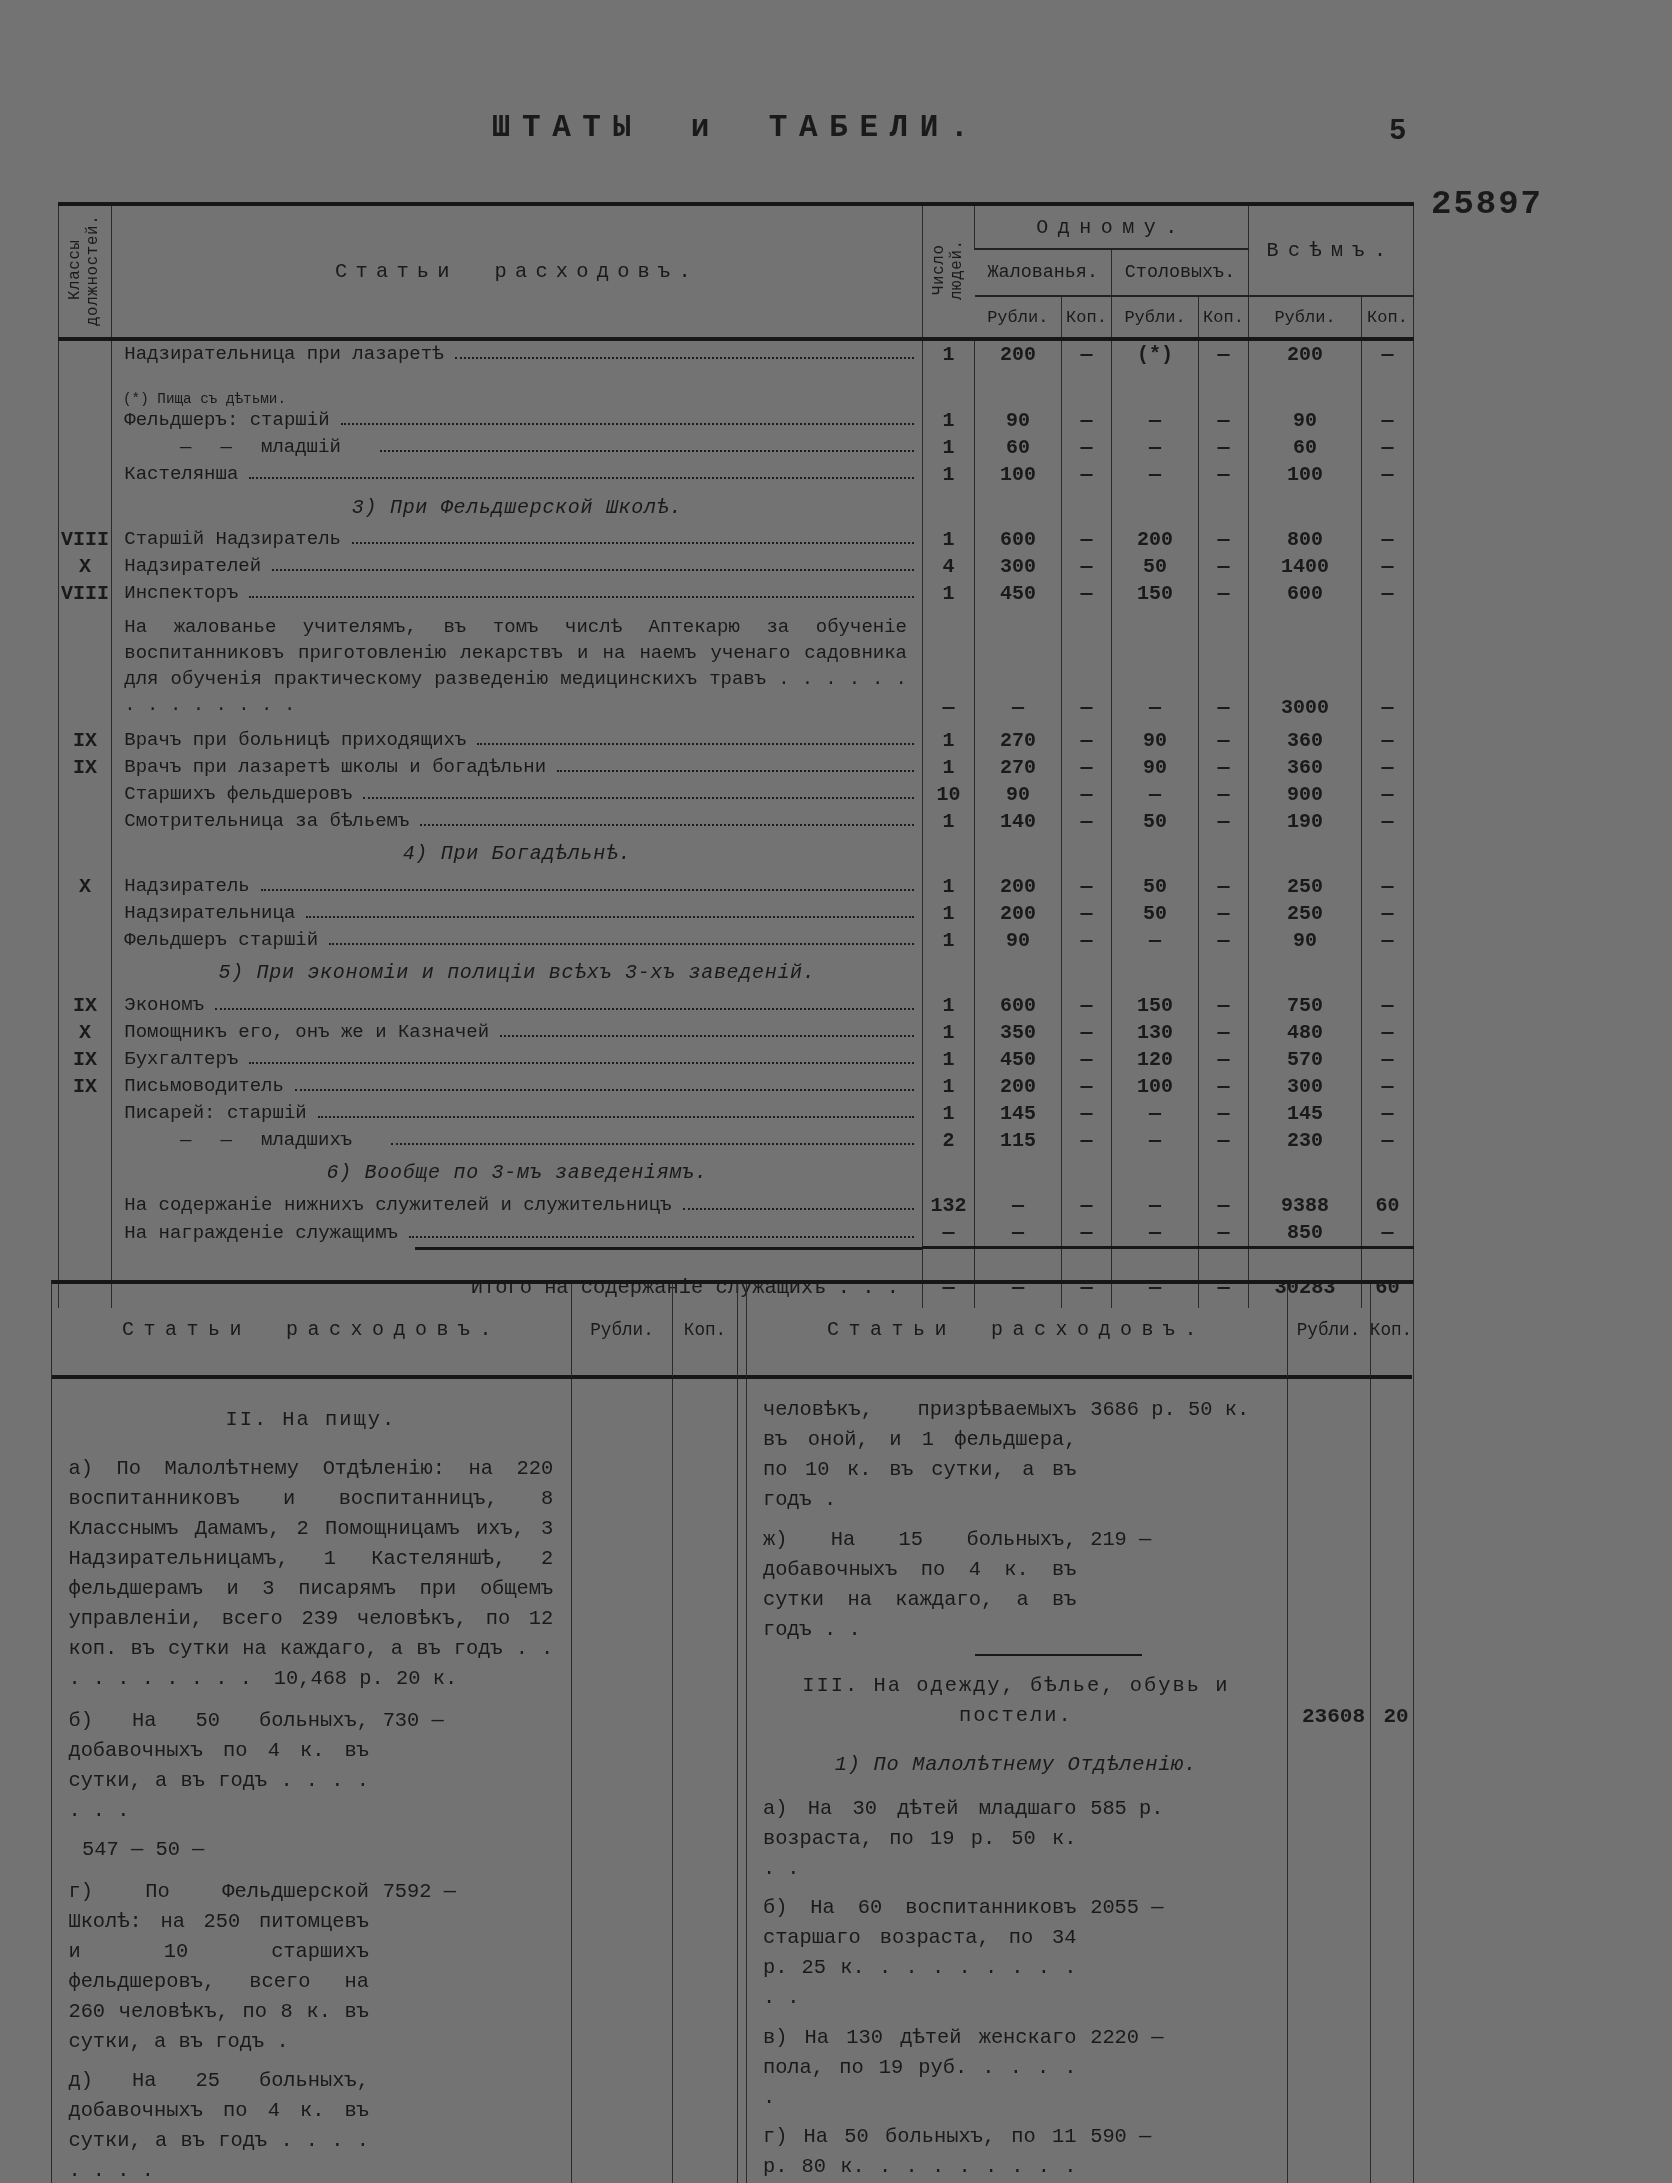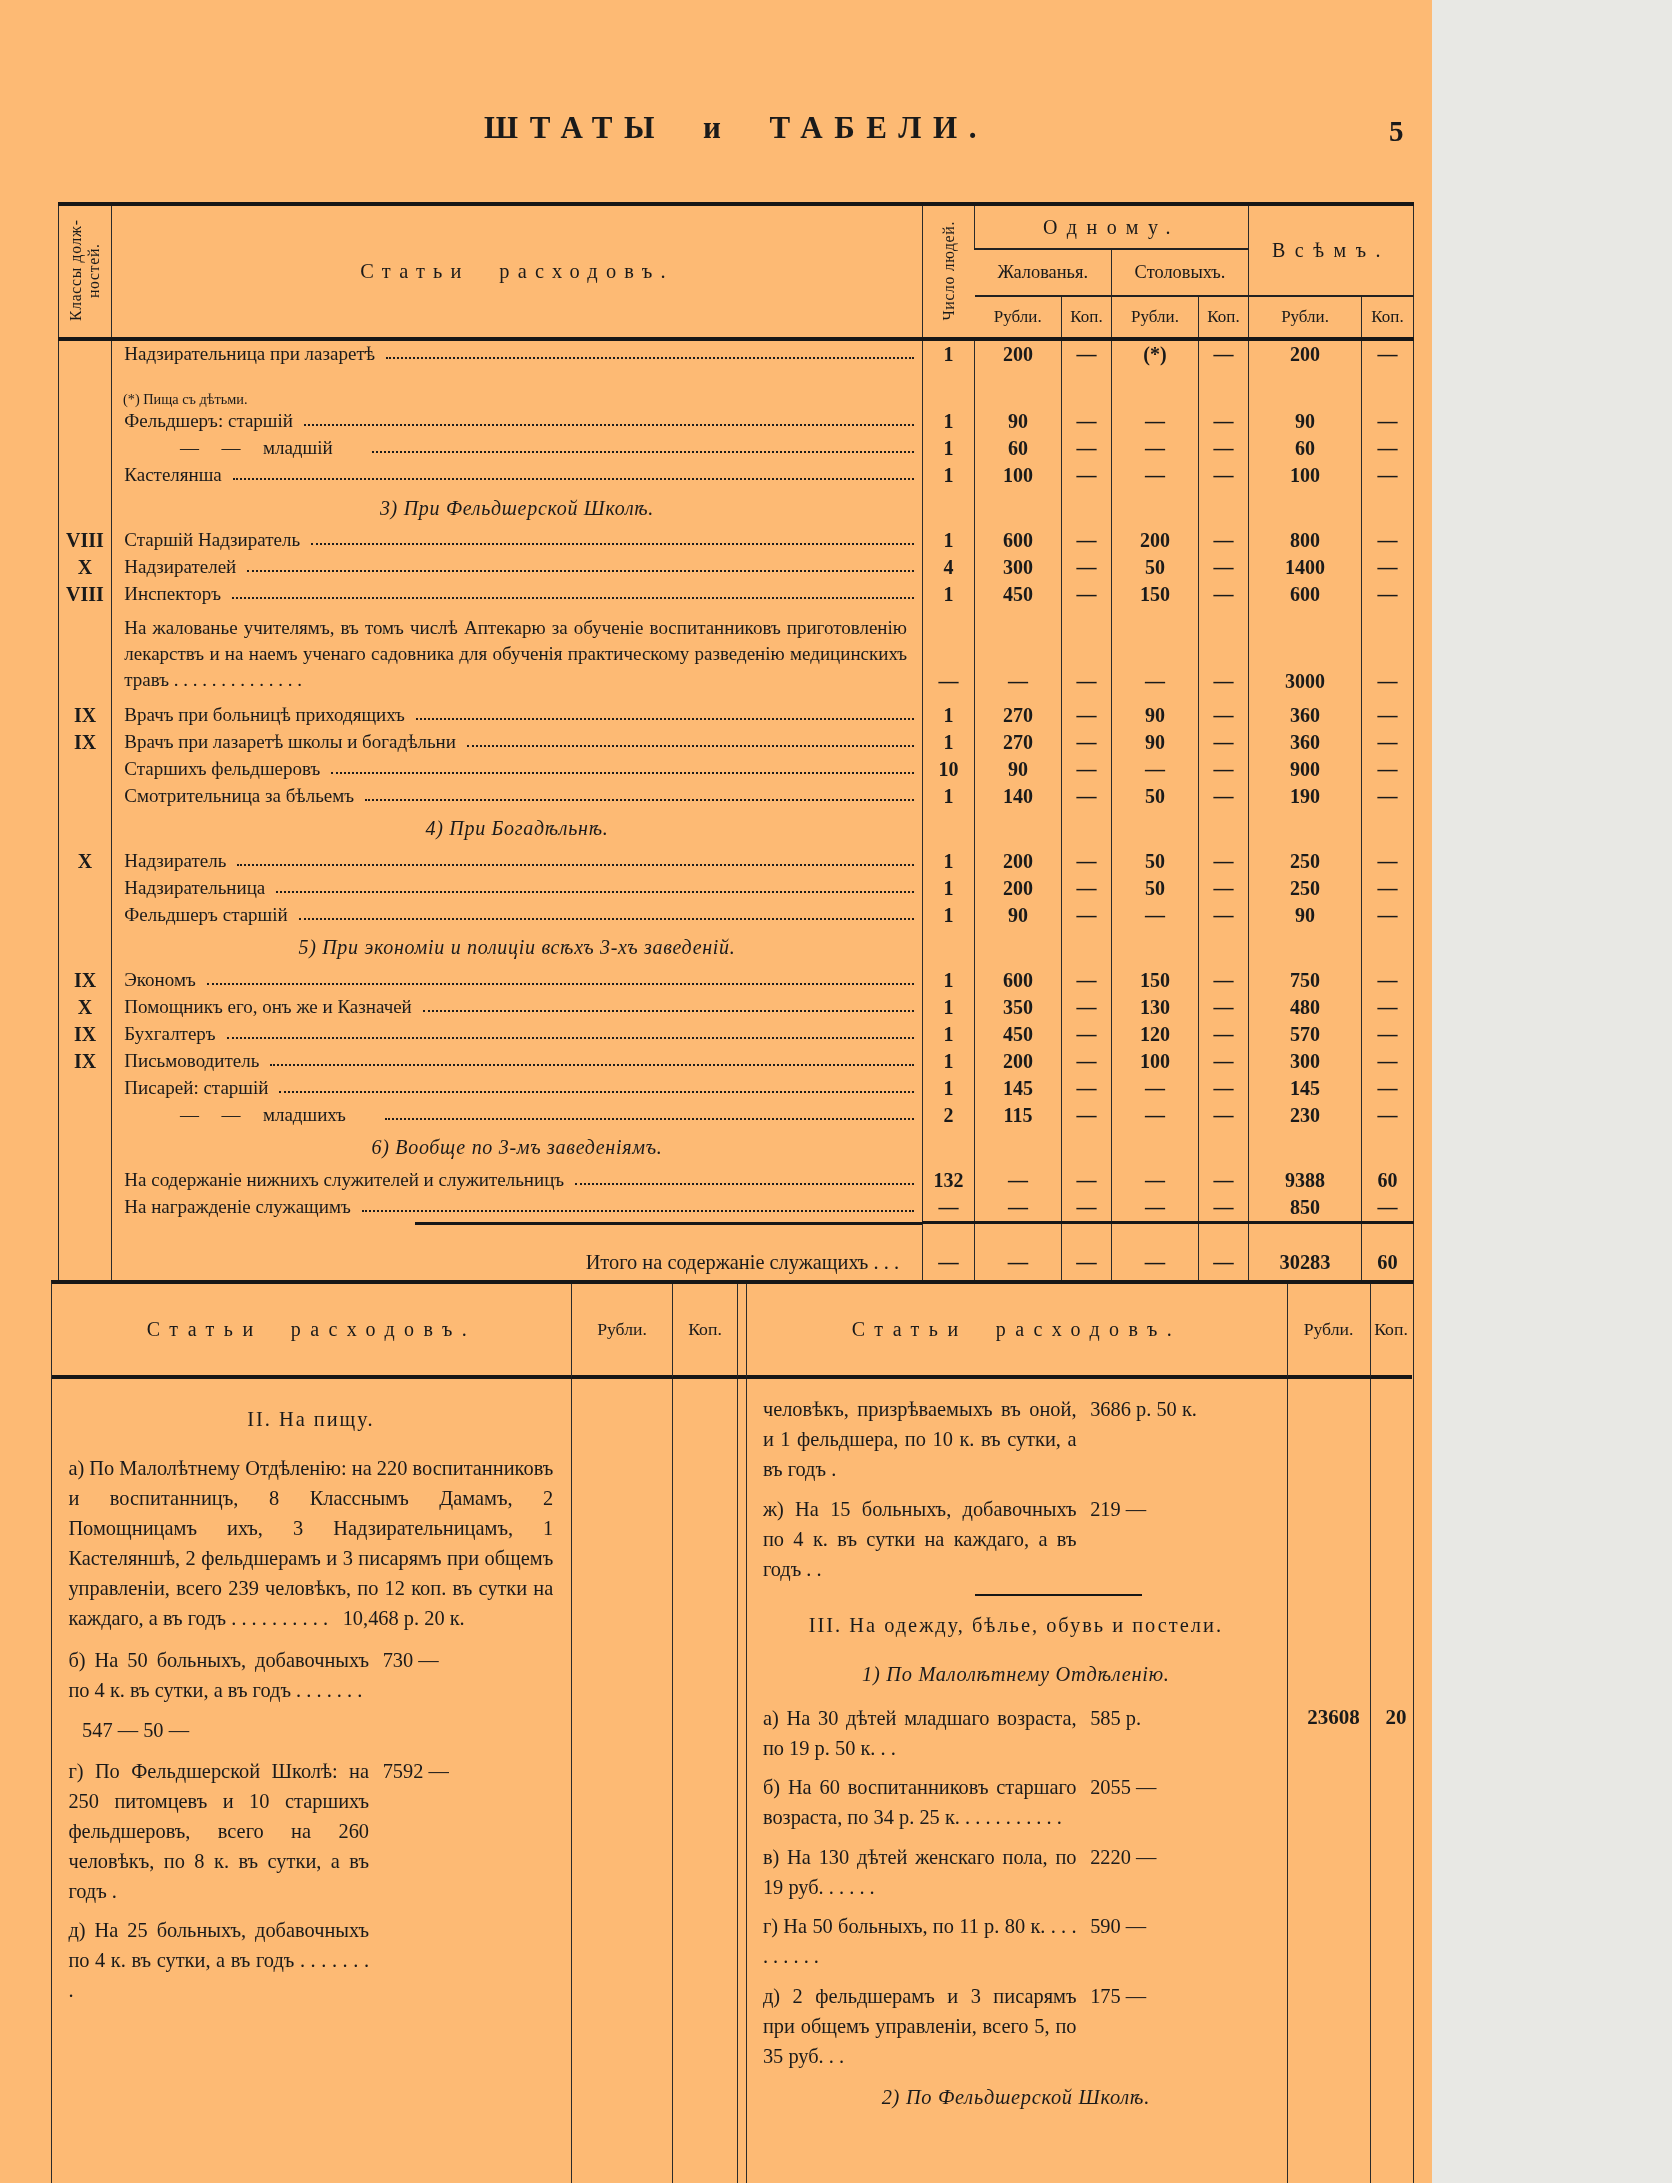--- a/index.html
+++ b/index.html
@@ -3,8 +3,8 @@
 <meta charset="utf-8">
 <style>
   html,body{margin:0;padding:0;background:#e8e8e4;}
-  .page{position:relative;width:1432px;height:2183px;background:#fdba74;color:#1a1a1a;
-        font-family:Liberation Serif, serif;overflow:hidden;}
+  .page{position:relative;width:1672px;height:2183px;background:#737373;color:#1a1a1a;
+        font-family:Liberation Mono, monospace;overflow:hidden;}
 
   
   .page-head{position:absolute;top:110px;left:58px;width:1356px;text-align:center;}

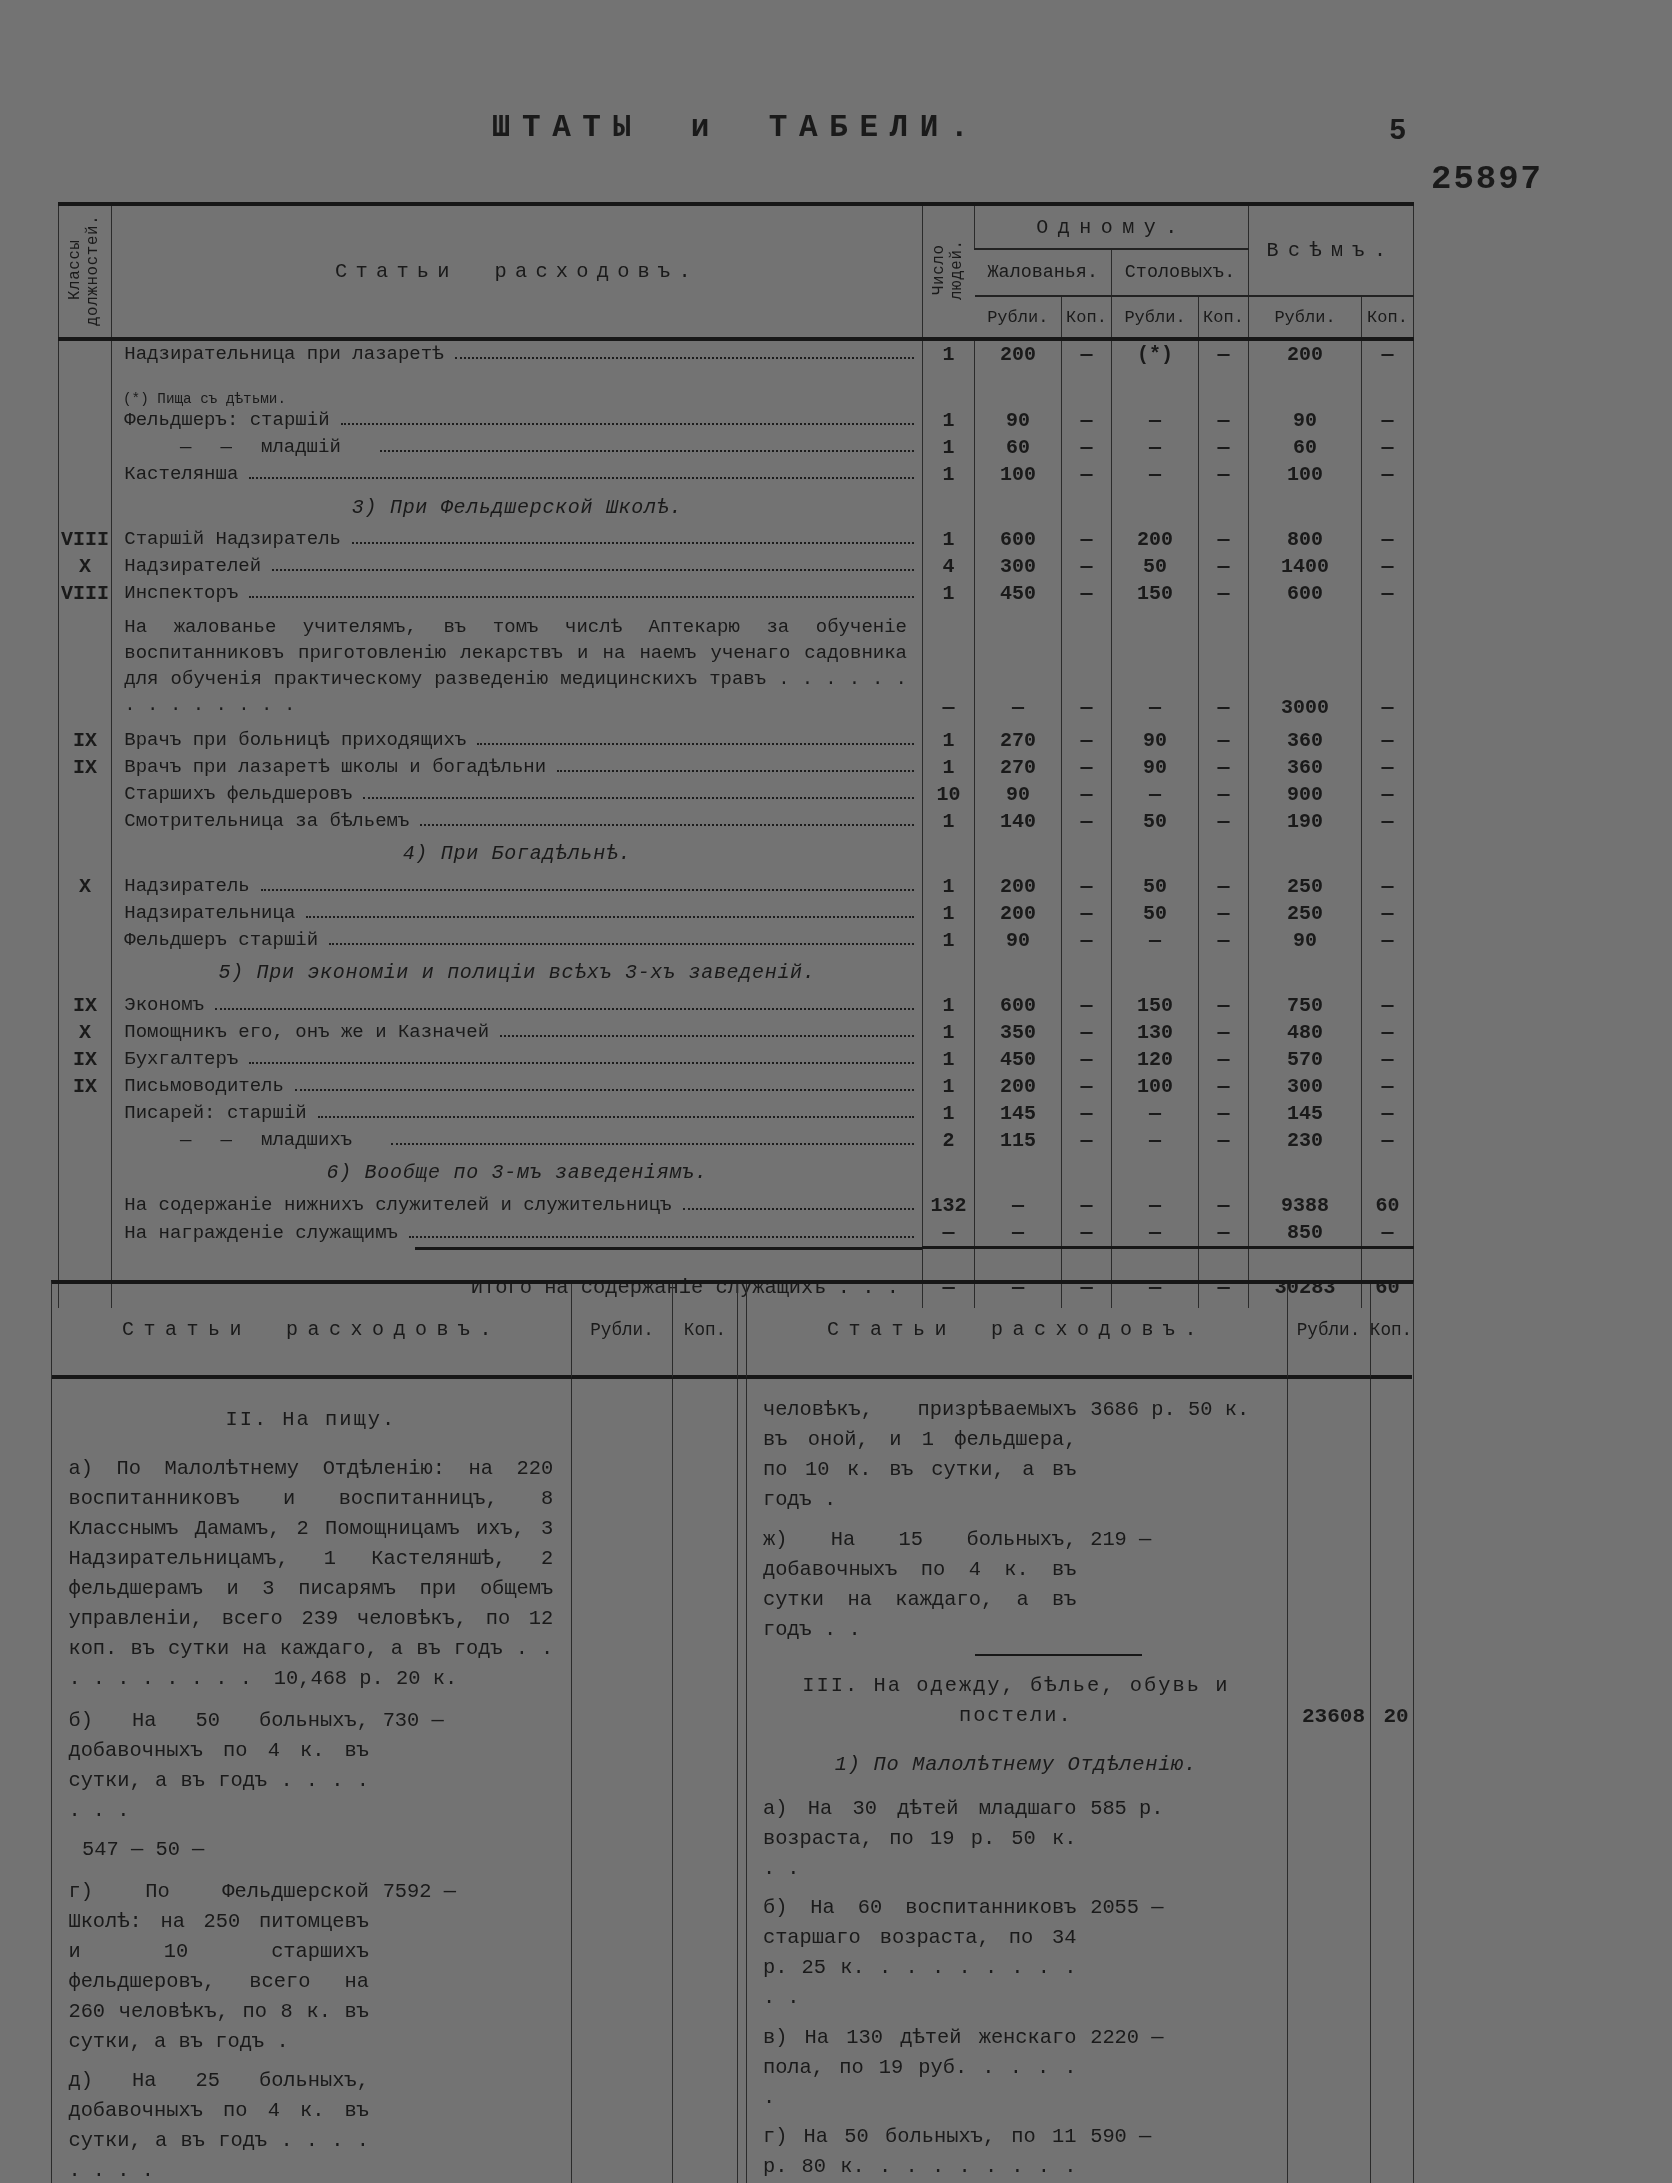--- a/index.html
+++ b/index.html
@@ -10,7 +10,7 @@
   .page-head{position:absolute;top:110px;left:58px;width:1356px;text-align:center;}
   .running-title{font-size:31px;font-weight:600;letter-spacing:11.6px;word-spacing:17.7px;white-space:nowrap;}
   .page-num{position:absolute;top:115px;left:1389px;font-size:29px;font-weight:700;}
-  .doc-num{position:absolute;top:160px;left:1431px;font-size:34px;font-weight:700;letter-spacing:2px;}
+  .doc-num{position:absolute;top:185px;left:1431px;font-size:34px;font-weight:700;letter-spacing:2px;}
 
   
   table.t1{position:absolute;top:202px;left:58px;width:1356px;border-collapse:collapse;table-layout:fixed;

